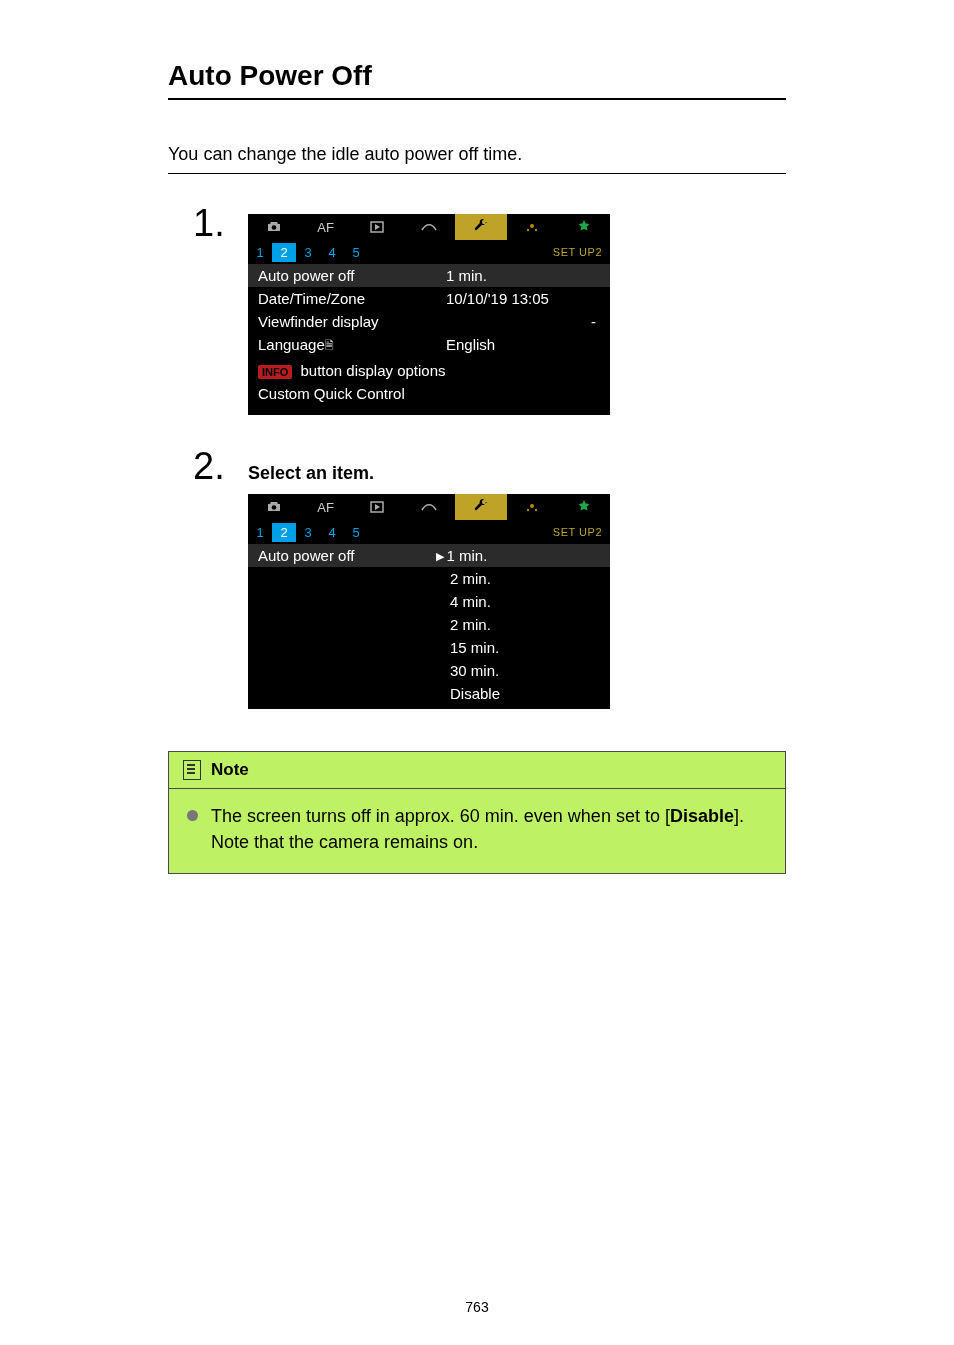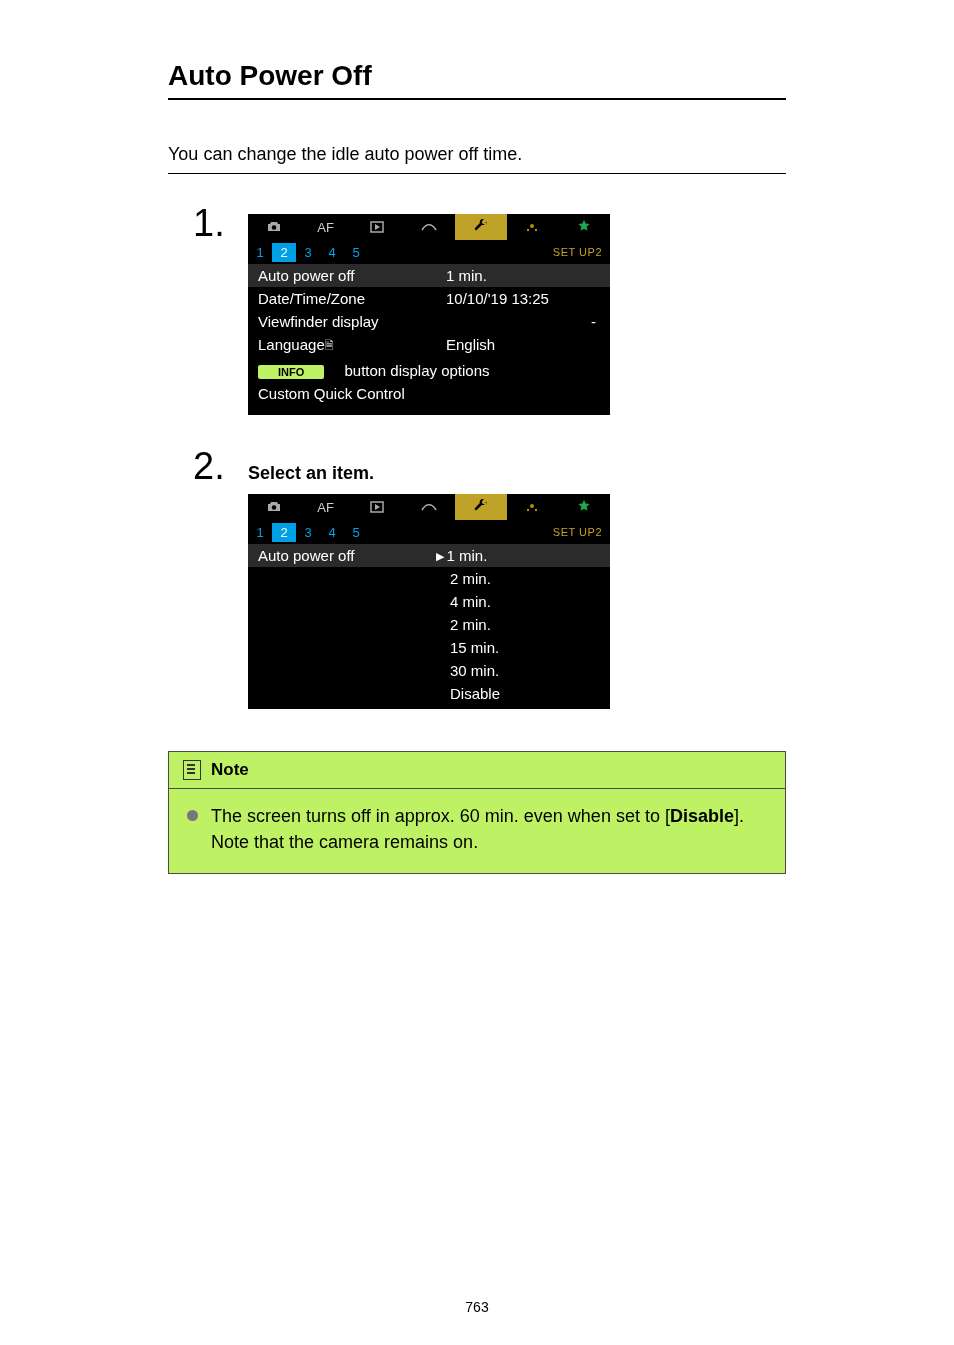--- a/index.html
+++ b/index.html
@@ -302,7 +302,7 @@
           </div>
           <div class="row">
             <span class="lbl">Date/Time/Zone</span>
-            <span class="val">10/10/'19 13:25</span>
+            <span class="val">10/10/'19 13:05</span>
           </div>
           <div class="row">
             <span class="lbl" style="flex:1">Viewfinder display</span>

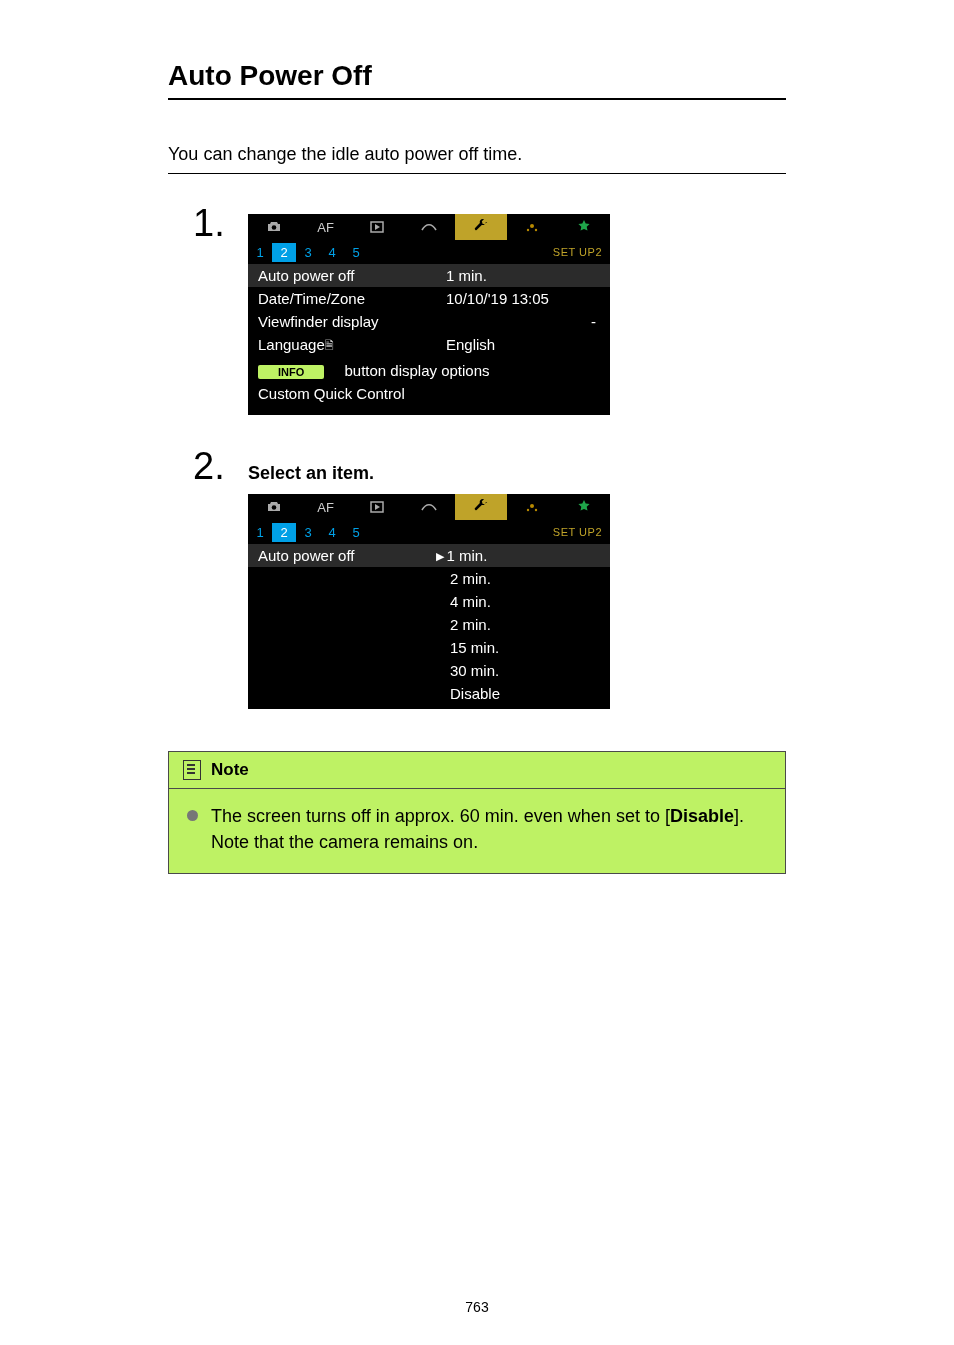--- a/index.html
+++ b/index.html
@@ -131,13 +131,13 @@
   .row.highlight .val { color: #fff; }
   .info-box {
     display: inline-block;
-    background: #bef264;
+    background: #b91c1c;
     color: #000;
     font-size: 11px;
     font-weight: bold;
-    padding: 0 20px;
+    padding: 0 4px;
     border-radius: 2px;
-    margin-right: 16px;
+    margin-right: 4px;
     line-height: 14px;
   }
   .info-row { padding: 3px 10px; }

